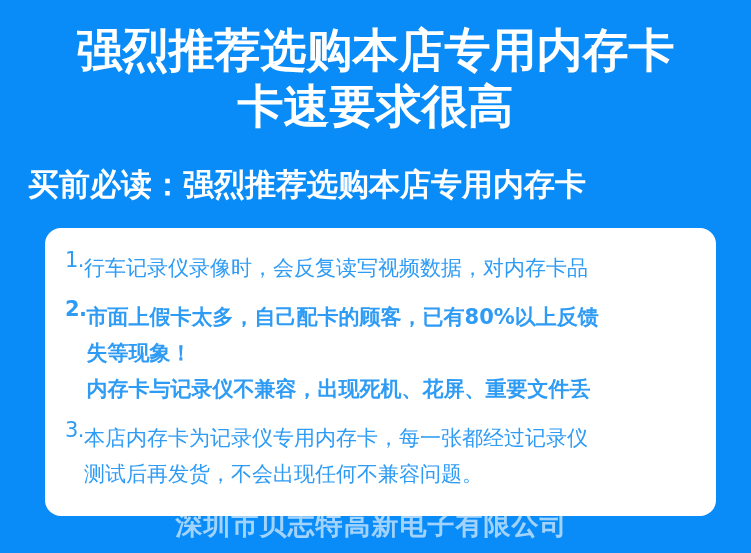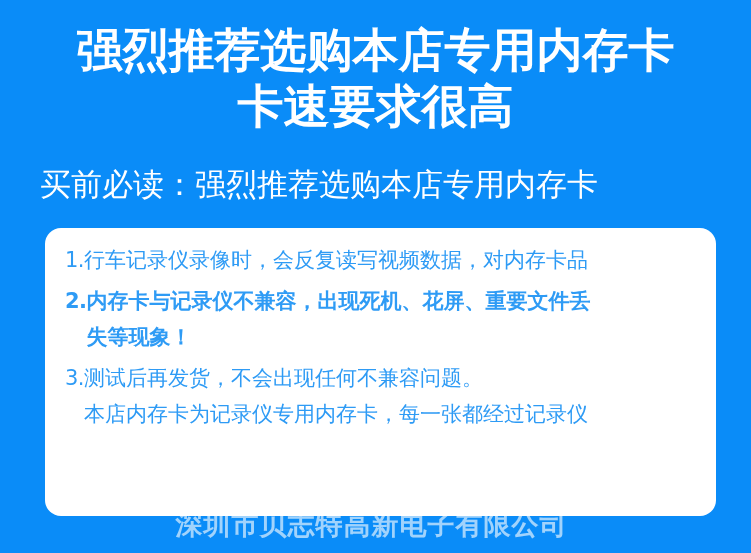--- a/index.html
+++ b/index.html
@@ -44,11 +44,11 @@
   .subhead {
     position: absolute;
     top: 164px;
-    left: 12px;
+    left: 0;
     width: 614px;
     text-align: center;
     color: #ffffff;
-    font-weight: normal;
+    font-weight: bold;
     font-size: 31px;
     line-height: 40px;
     white-space: nowrap;

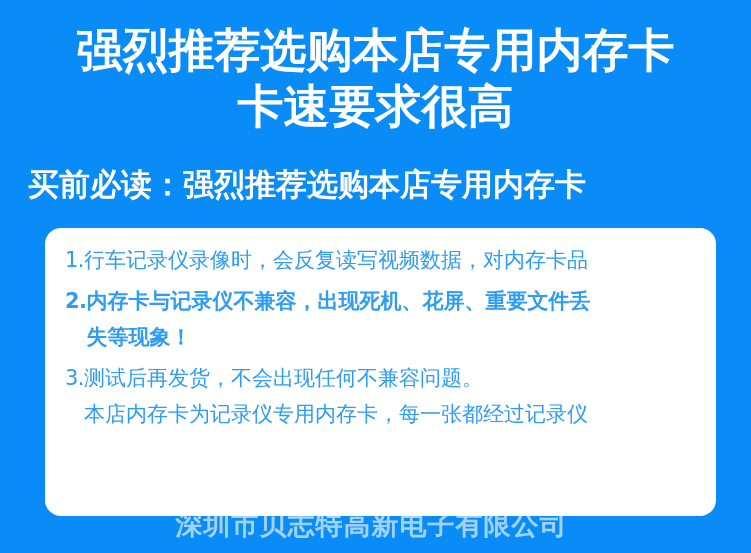--- a/index.html
+++ b/index.html
@@ -95,6 +95,7 @@
     line-height: 36px;
     text-align: justify;
     text-justify: inter-ideograph;
+    margin-top: 8px;
   }
   .note.emph .note-body,
   .note.emph .note-num {

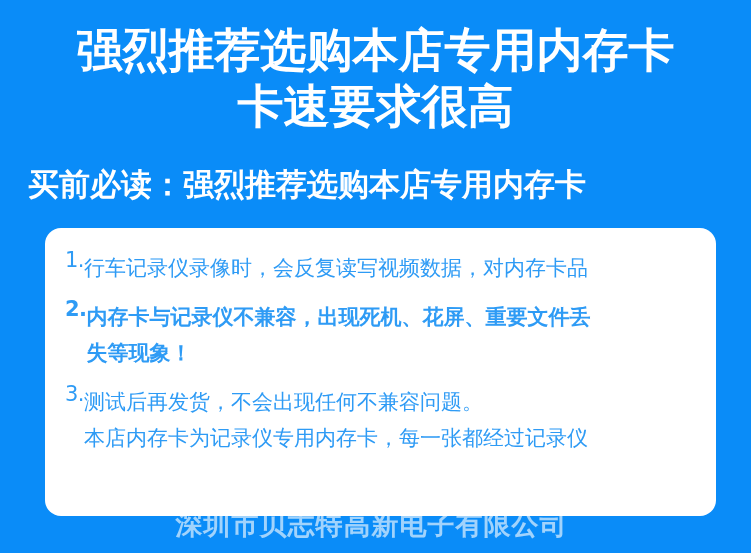--- a/index.html
+++ b/index.html
@@ -146,6 +146,7 @@
       <div class="note emph">
         <span class="note-num">2.</span>
         <span class="note-body">
+          <span class="ln">市面上假卡太多，自己配卡的顾客，已有80%以上反馈</span>
           <span class="ln">内存卡与记录仪不兼容，出现死机、花屏、重要文件丢</span>
           <span class="ln">失等现象！</span>
         </span>

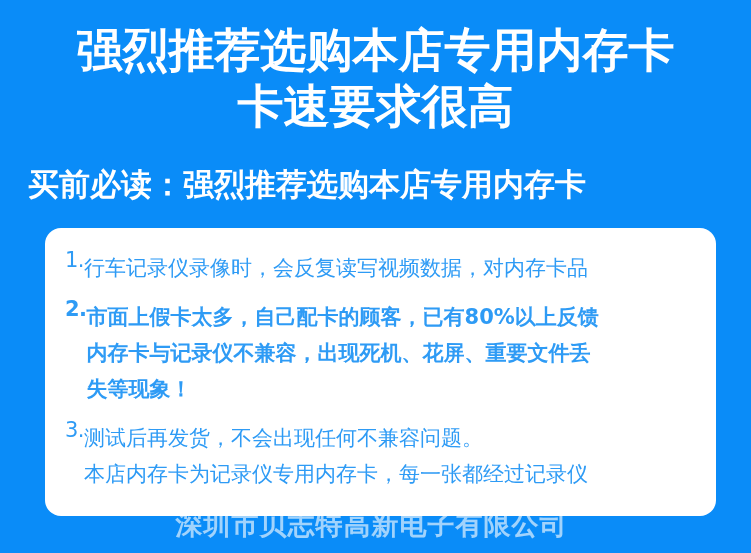--- a/index.html
+++ b/index.html
@@ -147,8 +147,8 @@
         <span class="note-num">2.</span>
         <span class="note-body">
           <span class="ln">市面上假卡太多，自己配卡的顾客，已有80%以上反馈</span>
+          <span class="ln">失等现象！</span>
           <span class="ln">内存卡与记录仪不兼容，出现死机、花屏、重要文件丢</span>
-          <span class="ln">失等现象！</span>
         </span>
       </div>
 

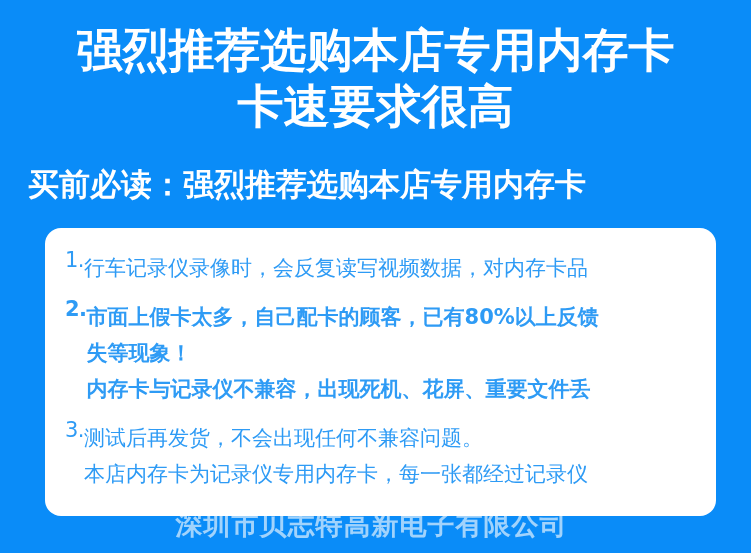--- a/index.html
+++ b/index.html
@@ -155,8 +155,8 @@
       <div class="note">
         <span class="note-num">3.</span>
         <span class="note-body">
+          <span class="ln">本店内存卡为记录仪专用内存卡，每一张都经过记录仪</span>
           <span class="ln">测试后再发货，不会出现任何不兼容问题。</span>
-          <span class="ln">本店内存卡为记录仪专用内存卡，每一张都经过记录仪</span>
         </span>
       </div>
 

